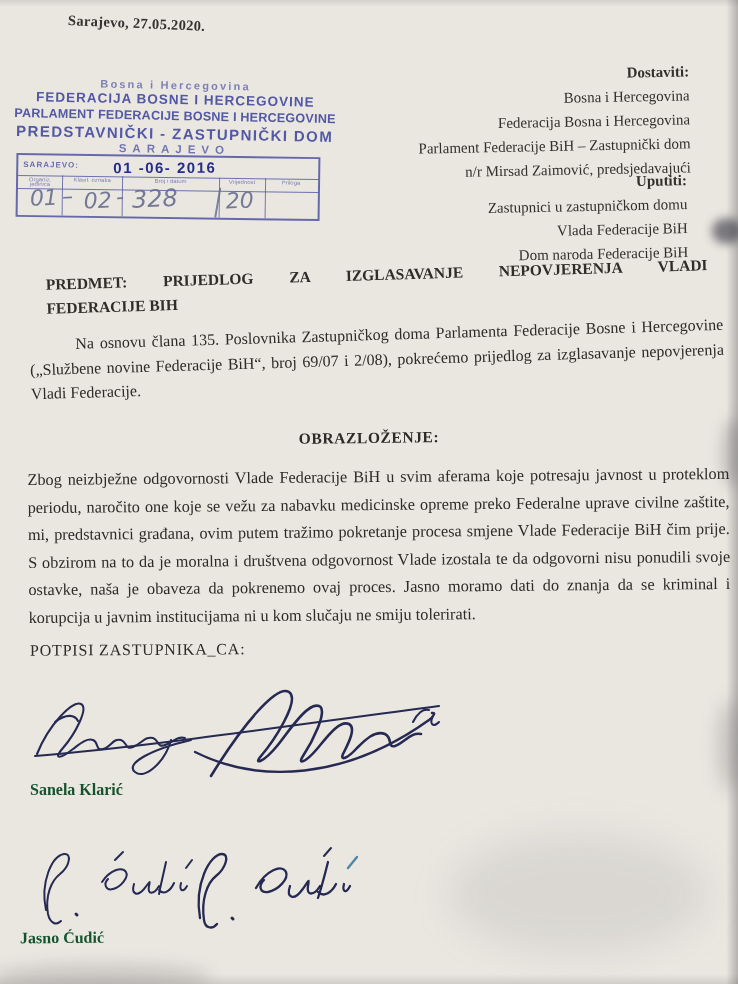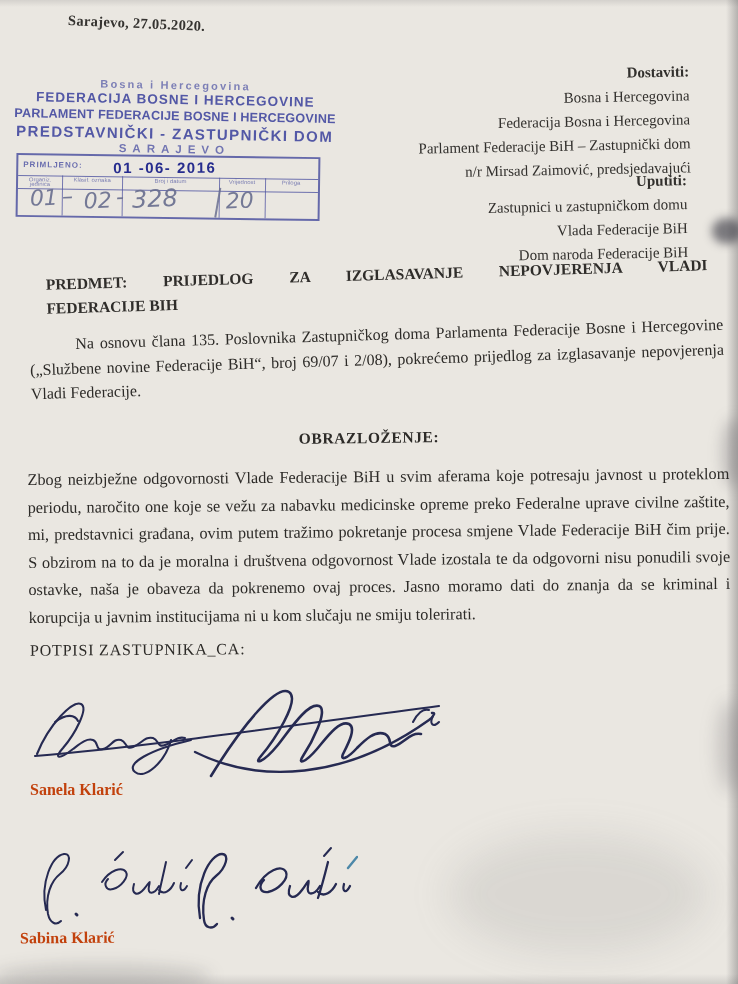--- a/index.html
+++ b/index.html
@@ -111,7 +111,7 @@
     <div class="st-vline" style="left:201px"></div>
     <div class="st-vline" style="left:247px"></div>
 
-    <div class="received-label">PRIMLJENO:</div>
+    <div class="received-label">SARAJEVO:</div>
     <div class="received-date">01 -06- 2016</div>
 
     <div class="tiny-label" style="left:2px;width:40px">Organiz. jedinica</div>

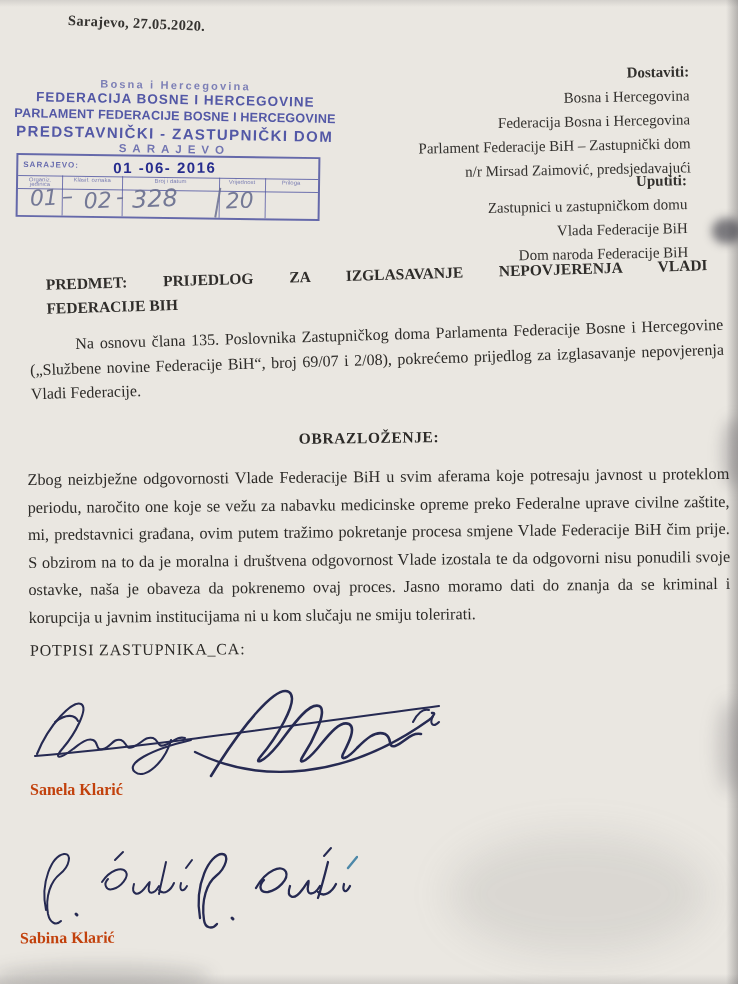--- a/index.html
+++ b/index.html
@@ -75,7 +75,7 @@
   .sig-svg{position:absolute;}
   .sig1{left:15px;top:650px;}
   .sig2{left:18px;top:826px;}
-  .sig-name{position:absolute;font-size:16px;font-weight:bold;color:#c2410c;}
+  .sig-name{position:absolute;font-size:16px;font-weight:bold;color:#14532d;}
   .name1{left:30px;top:781px;}
   .name2{left:20px;top:929px;transform:rotate(-.5deg);}
 </style>

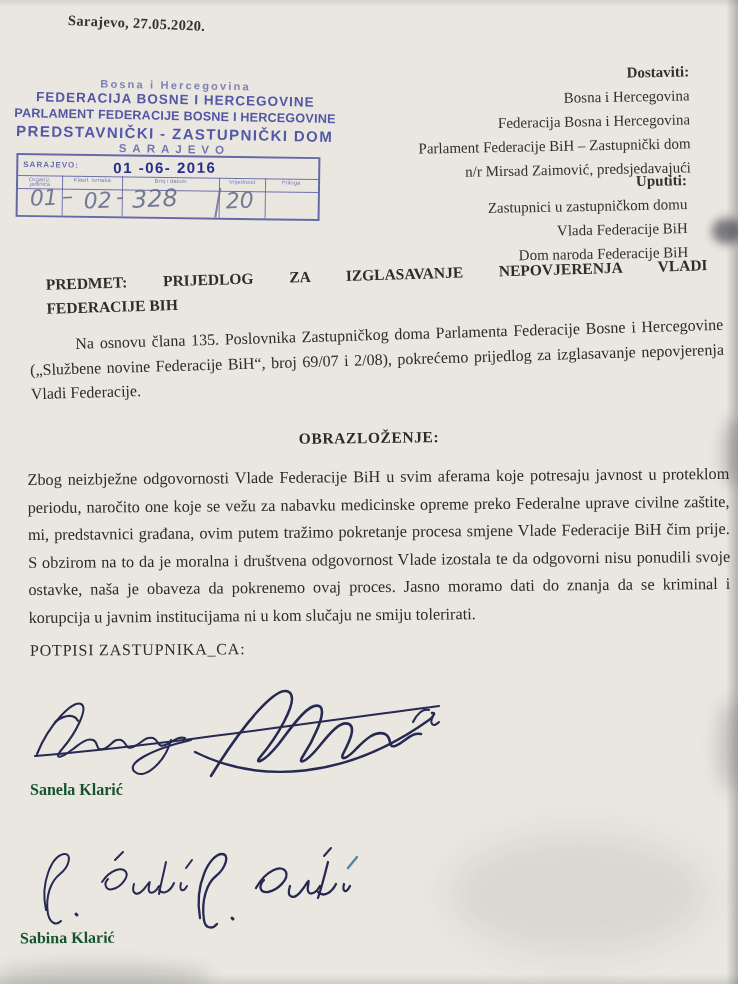--- a/index.html
+++ b/index.html
@@ -186,7 +186,7 @@
       <path stroke="#4d88a8" stroke-width="2.4" d="M330,42 L339,31"></path>
     </g>
   </svg>
-  <div class="sig-name name2">Sabina Klarić</div>
+  <div class="sig-name name2">Jasno Ćudić</div>
 
 </div>
 

